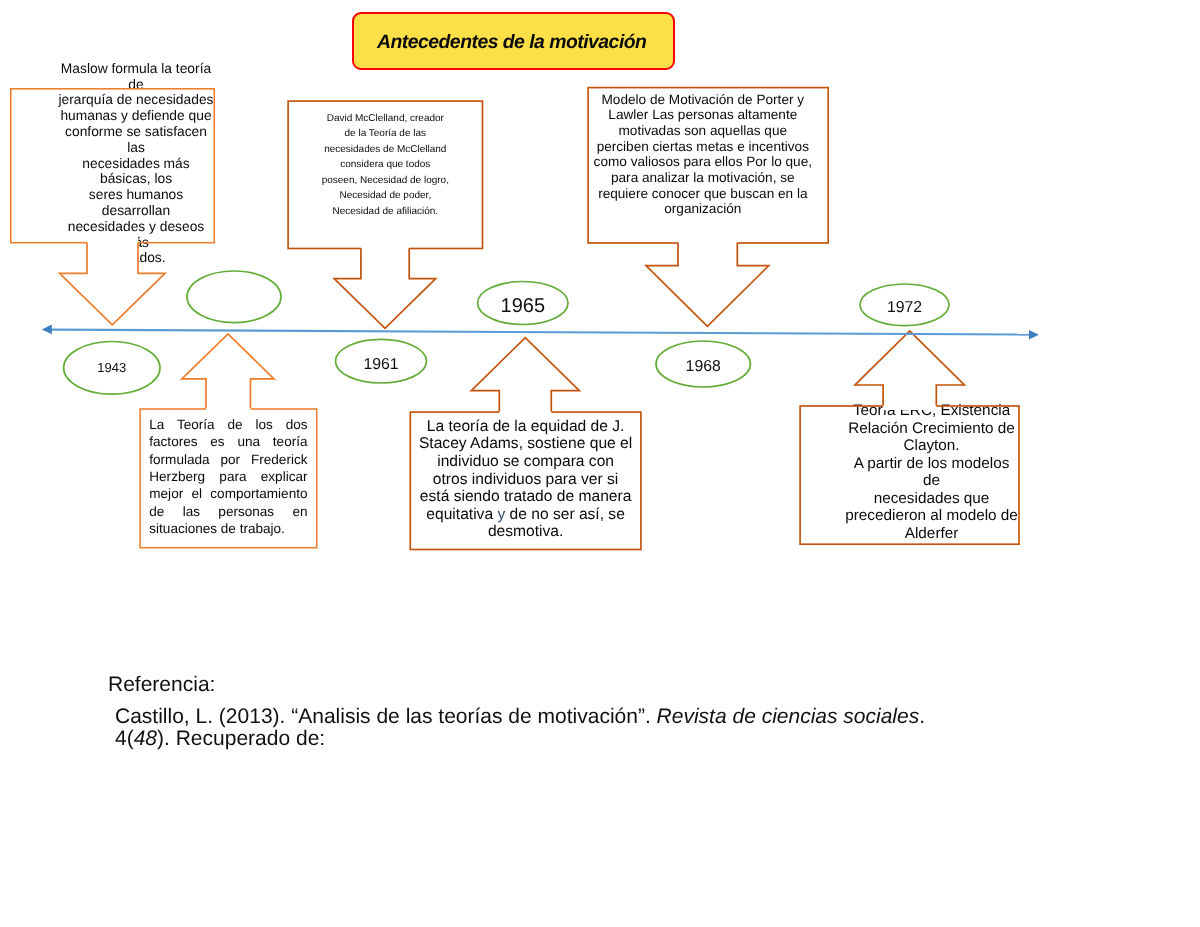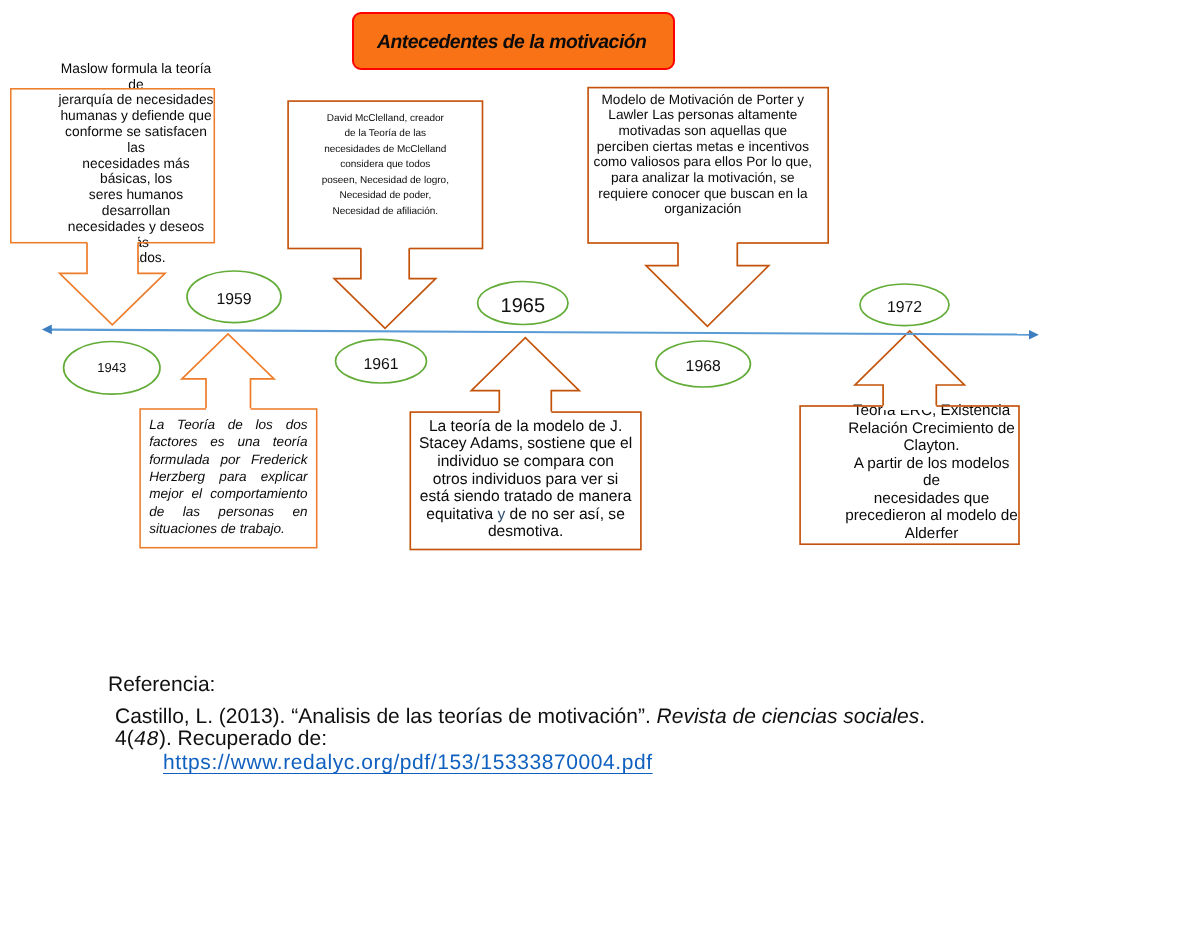--- a/index.html
+++ b/index.html
@@ -11,7 +11,7 @@
   .svg-layer{position:absolute;left:0;top:0;width:1200px;height:927px;overflow:visible;z-index:5;pointer-events:none;}
 
   .title-box{position:absolute;border:2.1px solid #ff0000;border-radius:9px;
-             display:flex;align-items:center;box-sizing:border-box;background:#f97316;}
+             display:flex;align-items:center;box-sizing:border-box;background:#fde047;}
   .title-text{font-weight:bold;font-style:italic;color:#0b0b0b;white-space:nowrap;}
 
   .info-box{position:absolute;box-sizing:border-box;background:#fff;

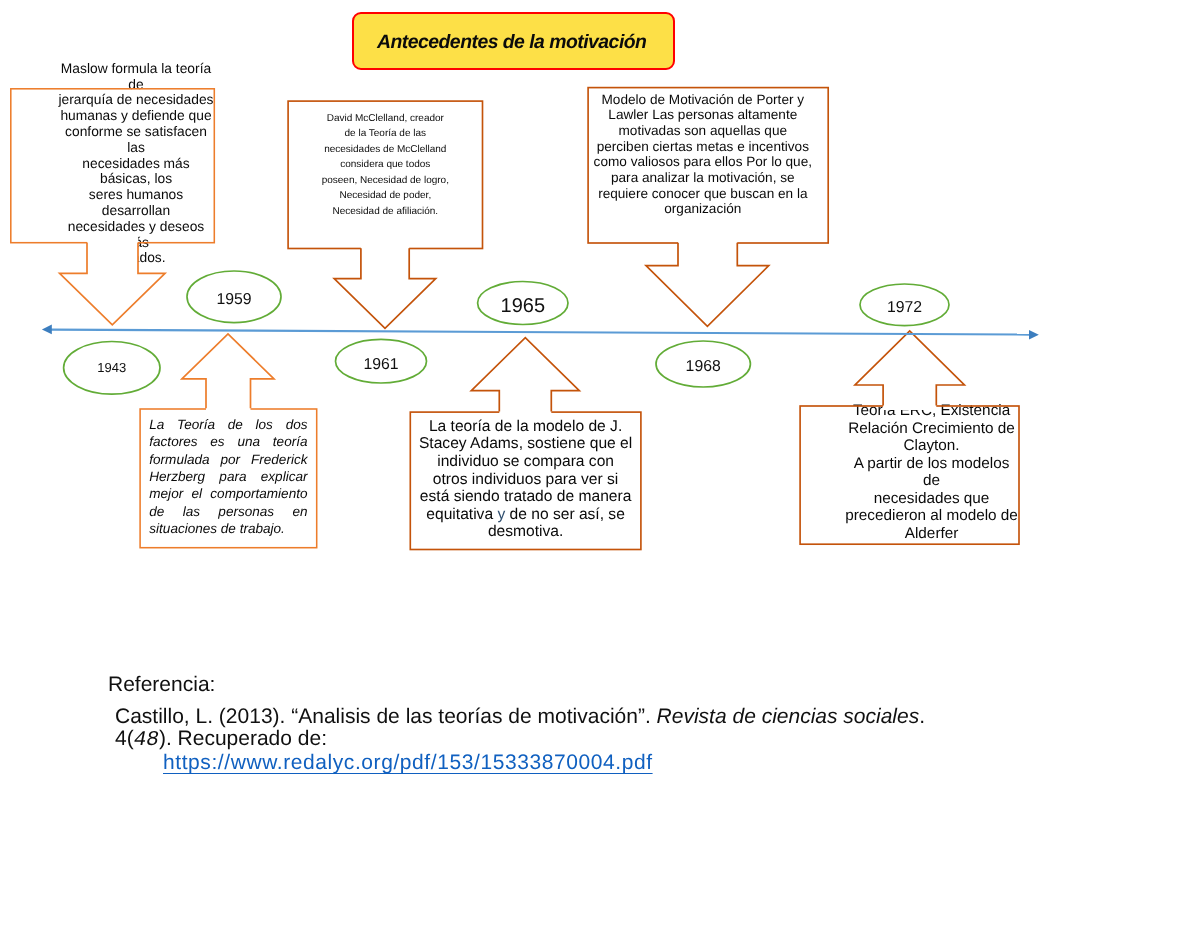--- a/index.html
+++ b/index.html
@@ -158,7 +158,6 @@
   </div>
 
   <div class="year-label" style="left:63.6px;top:341px;width:96.4px;height:53px;font-size:13px;">1943</div>
-  <div class="year-label" style="left:187px;top:271px;width:94px;height:51.6px;font-size:15.8px;padding-top:6.0px;">1959</div>
   <div class="year-label" style="left:335.5px;top:339.4px;width:91px;height:43.6px;font-size:15.8px;padding-top:7.0px;">1961</div>
   <div class="year-label" style="left:477.6px;top:281.5px;width:90.4px;height:43px;font-size:20px;padding-top:7.0px;">1965</div>
   <div class="year-label" style="left:656px;top:341px;width:94.4px;height:46px;font-size:15.8px;padding-top:6.0px;">1968</div>

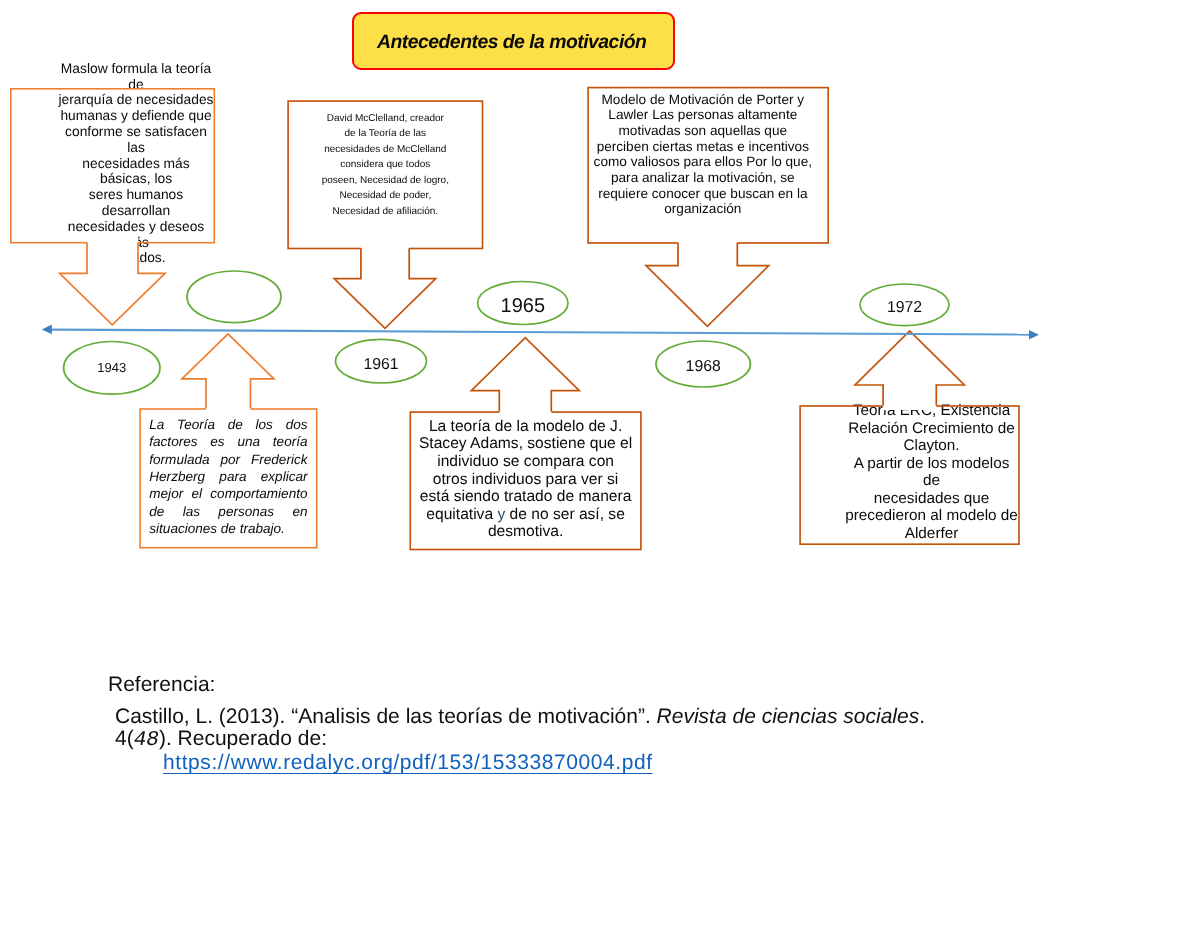--- a/index.html
+++ b/index.html
@@ -20,7 +20,7 @@
 
   .year-label{position:absolute;display:flex;align-items:center;justify-content:center;box-sizing:border-box;
               color:#111111;}
-  .justify-lines .tline{text-align:justify;text-align-last:justify;font-style:italic;}
+  .justify-lines .tline{text-align:justify;text-align-last:justify;}
   .justify-lines .tline-last{text-align-last:left;}
   .accent-y{color:#2F4E6F;}
   .ref-block{position:absolute;color:#101010;}

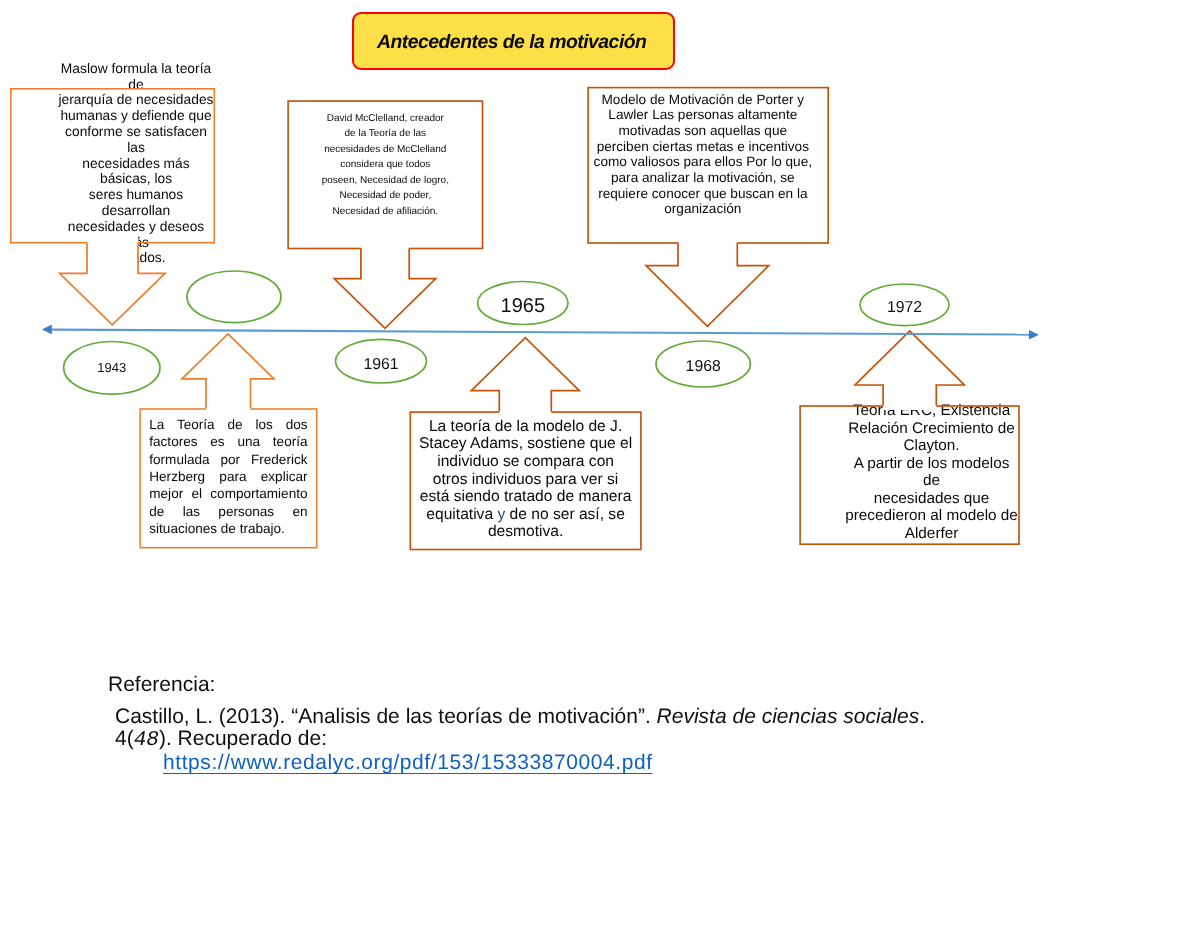--- a/index.html
+++ b/index.html
@@ -135,7 +135,7 @@
 
   <div class="info-box" style="left:409.5px;top:411.3px;width:232.2px;height:138px;border:0;">
     <div class="info-text" style="font-size:15.6px;line-height:17.58px;text-align:center;margin-top:-2px;">
-        <div class="tline"><span>La teoría de la modelo de J.</span></div>
+        <div class="tline"><span>La teoría de la equidad de J.</span></div>
         <div class="tline"><span>Stacey Adams, sostiene que el</span></div>
         <div class="tline"><span>individuo se compara con</span></div>
         <div class="tline"><span>otros individuos para ver si</span></div>

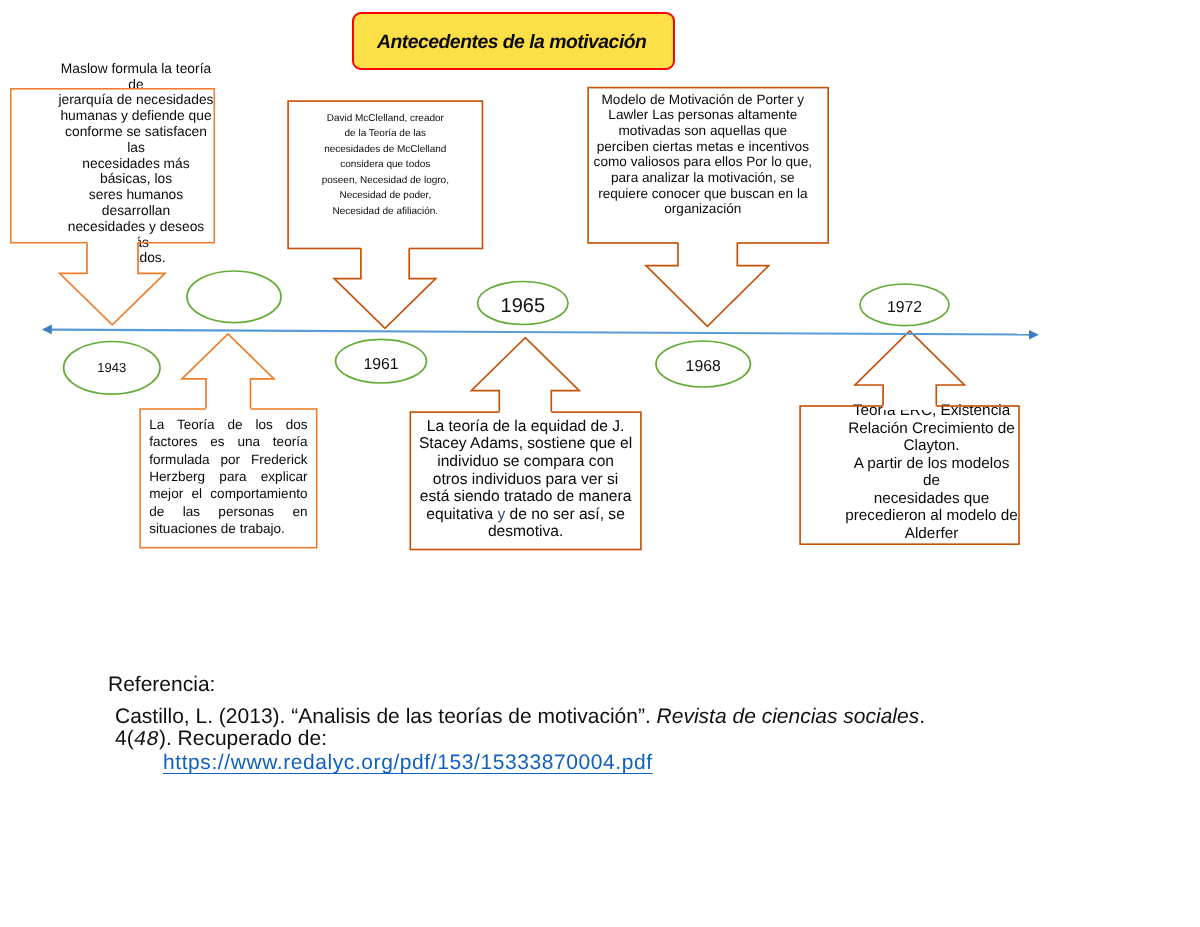--- a/index.html
+++ b/index.html
@@ -166,7 +166,7 @@
   <div class="ref-block" style="left:108px;top:674px;width:860px;font-size:21px;line-height:22px;">
     <div style="margin-bottom:10px;">Referencia:</div>
     <div style="padding-left:7px;">
-      <span>Castillo, L. (2013). </span><span>“Analisis de las teorías de motivación”</span><span>. </span><span style="font-style:italic;">Revista de ciencias sociales</span><span>. 4(</span><span style="font-style:italic;font-family:Liberation Mono, monospace;">48</span><span>). Recuperado de:</span>
+      <span>Castillo, L. (2013). </span><span>“Analisis de las teorías de motivación”</span><span>. </span><span style="font-style:italic;">Revista de ciencias sociales</span><span>. 4(</span><span style="font-style:italic;">48</span><span>). Recuperado de:</span>
       <div style="padding-left:48px;">
         <span class="ref-link">https://www.redalyc.org/pdf/153/15333870004.pdf</span>
       </div>

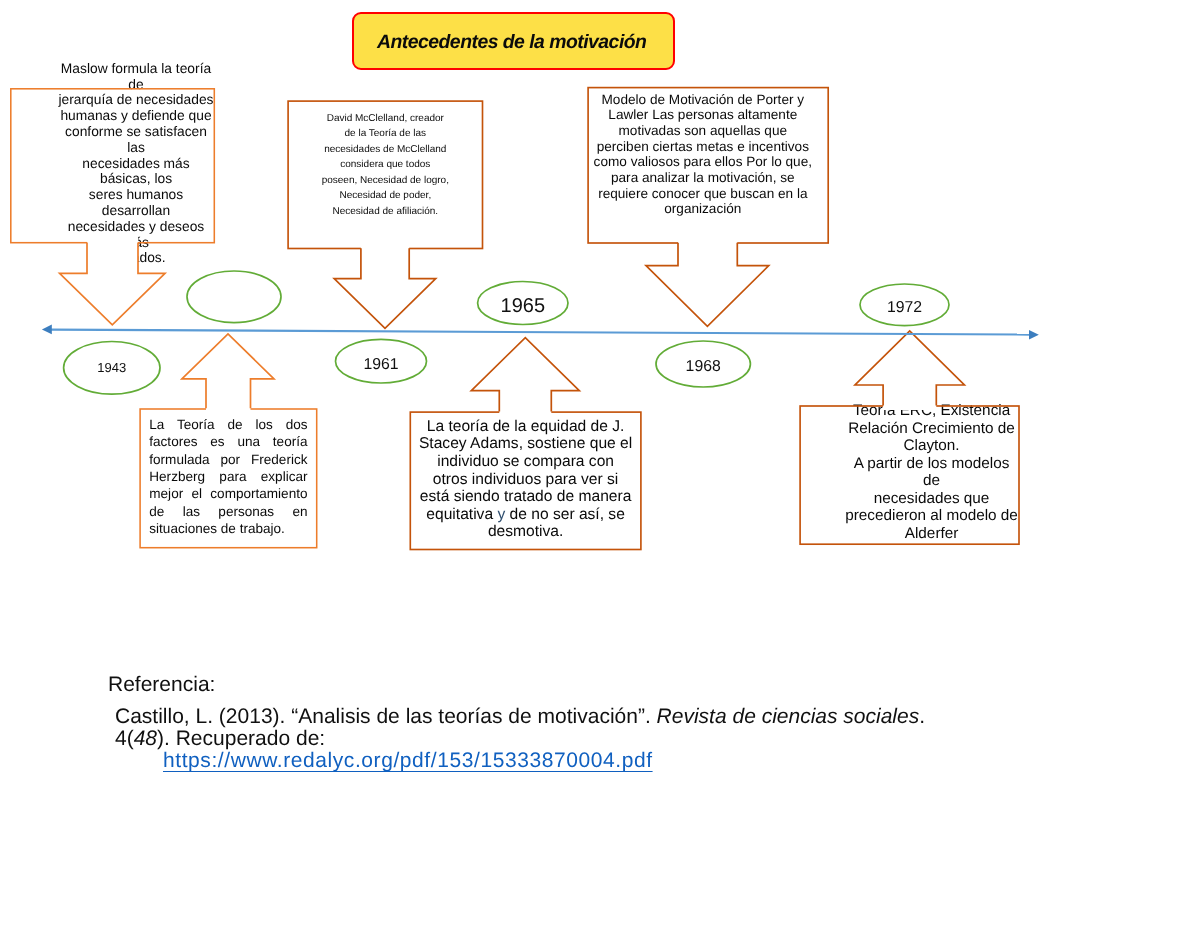--- a/index.html
+++ b/index.html
@@ -167,9 +167,6 @@
     <div style="margin-bottom:10px;">Referencia:</div>
     <div style="padding-left:7px;">
       <span>Castillo, L. (2013). </span><span>“Analisis de las teorías de motivación”</span><span>. </span><span style="font-style:italic;">Revista de ciencias sociales</span><span>. 4(</span><span style="font-style:italic;">48</span><span>). Recuperado de:</span>
-      <div style="padding-left:48px;">
-        <span class="ref-link">https://www.redalyc.org/pdf/153/15333870004.pdf</span>
-      </div>
     </div>
   </div>
 

